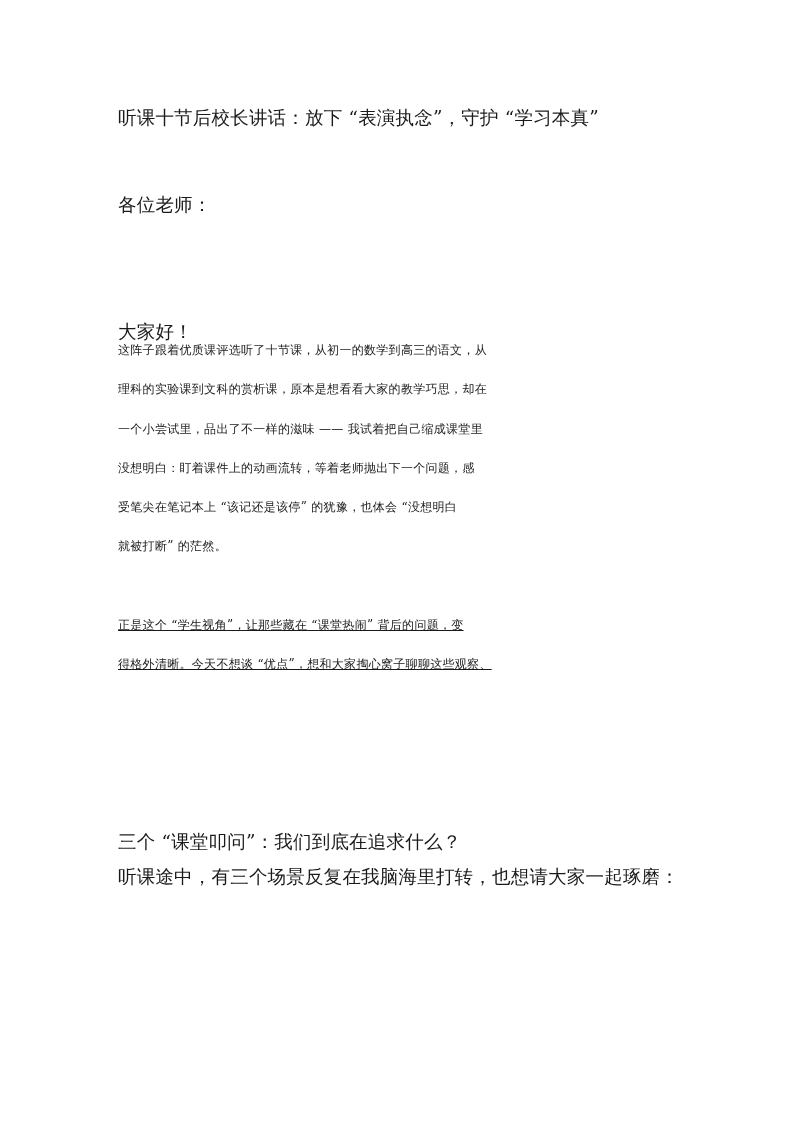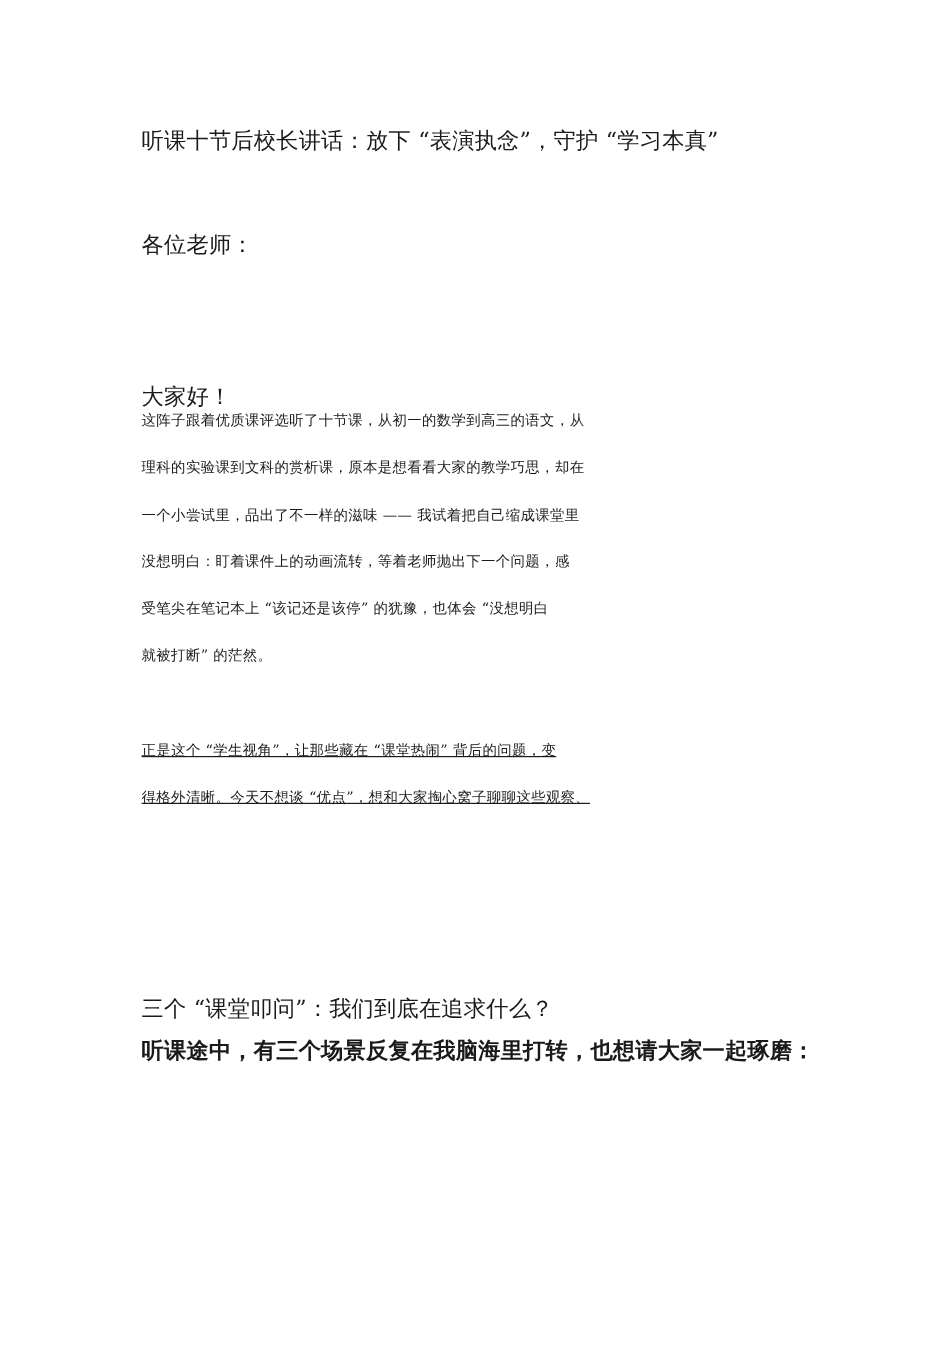--- a/index.html
+++ b/index.html
@@ -37,7 +37,7 @@
 
   <div class="line" style="top:786px;margin-top:44px;">三个 “课堂叩问”：我们到底在追求什么？</div>
 
-  <div class="line" style="top:865px;font-weight:bold;">听课途中，有三个场景反复在我脑海里打转，也想请大家一起琢磨：</div>
+  <div class="line" style="top:865px;">听课途中，有三个场景反复在我脑海里打转，也想请大家一起琢磨：</div>
 
 
 </div>

